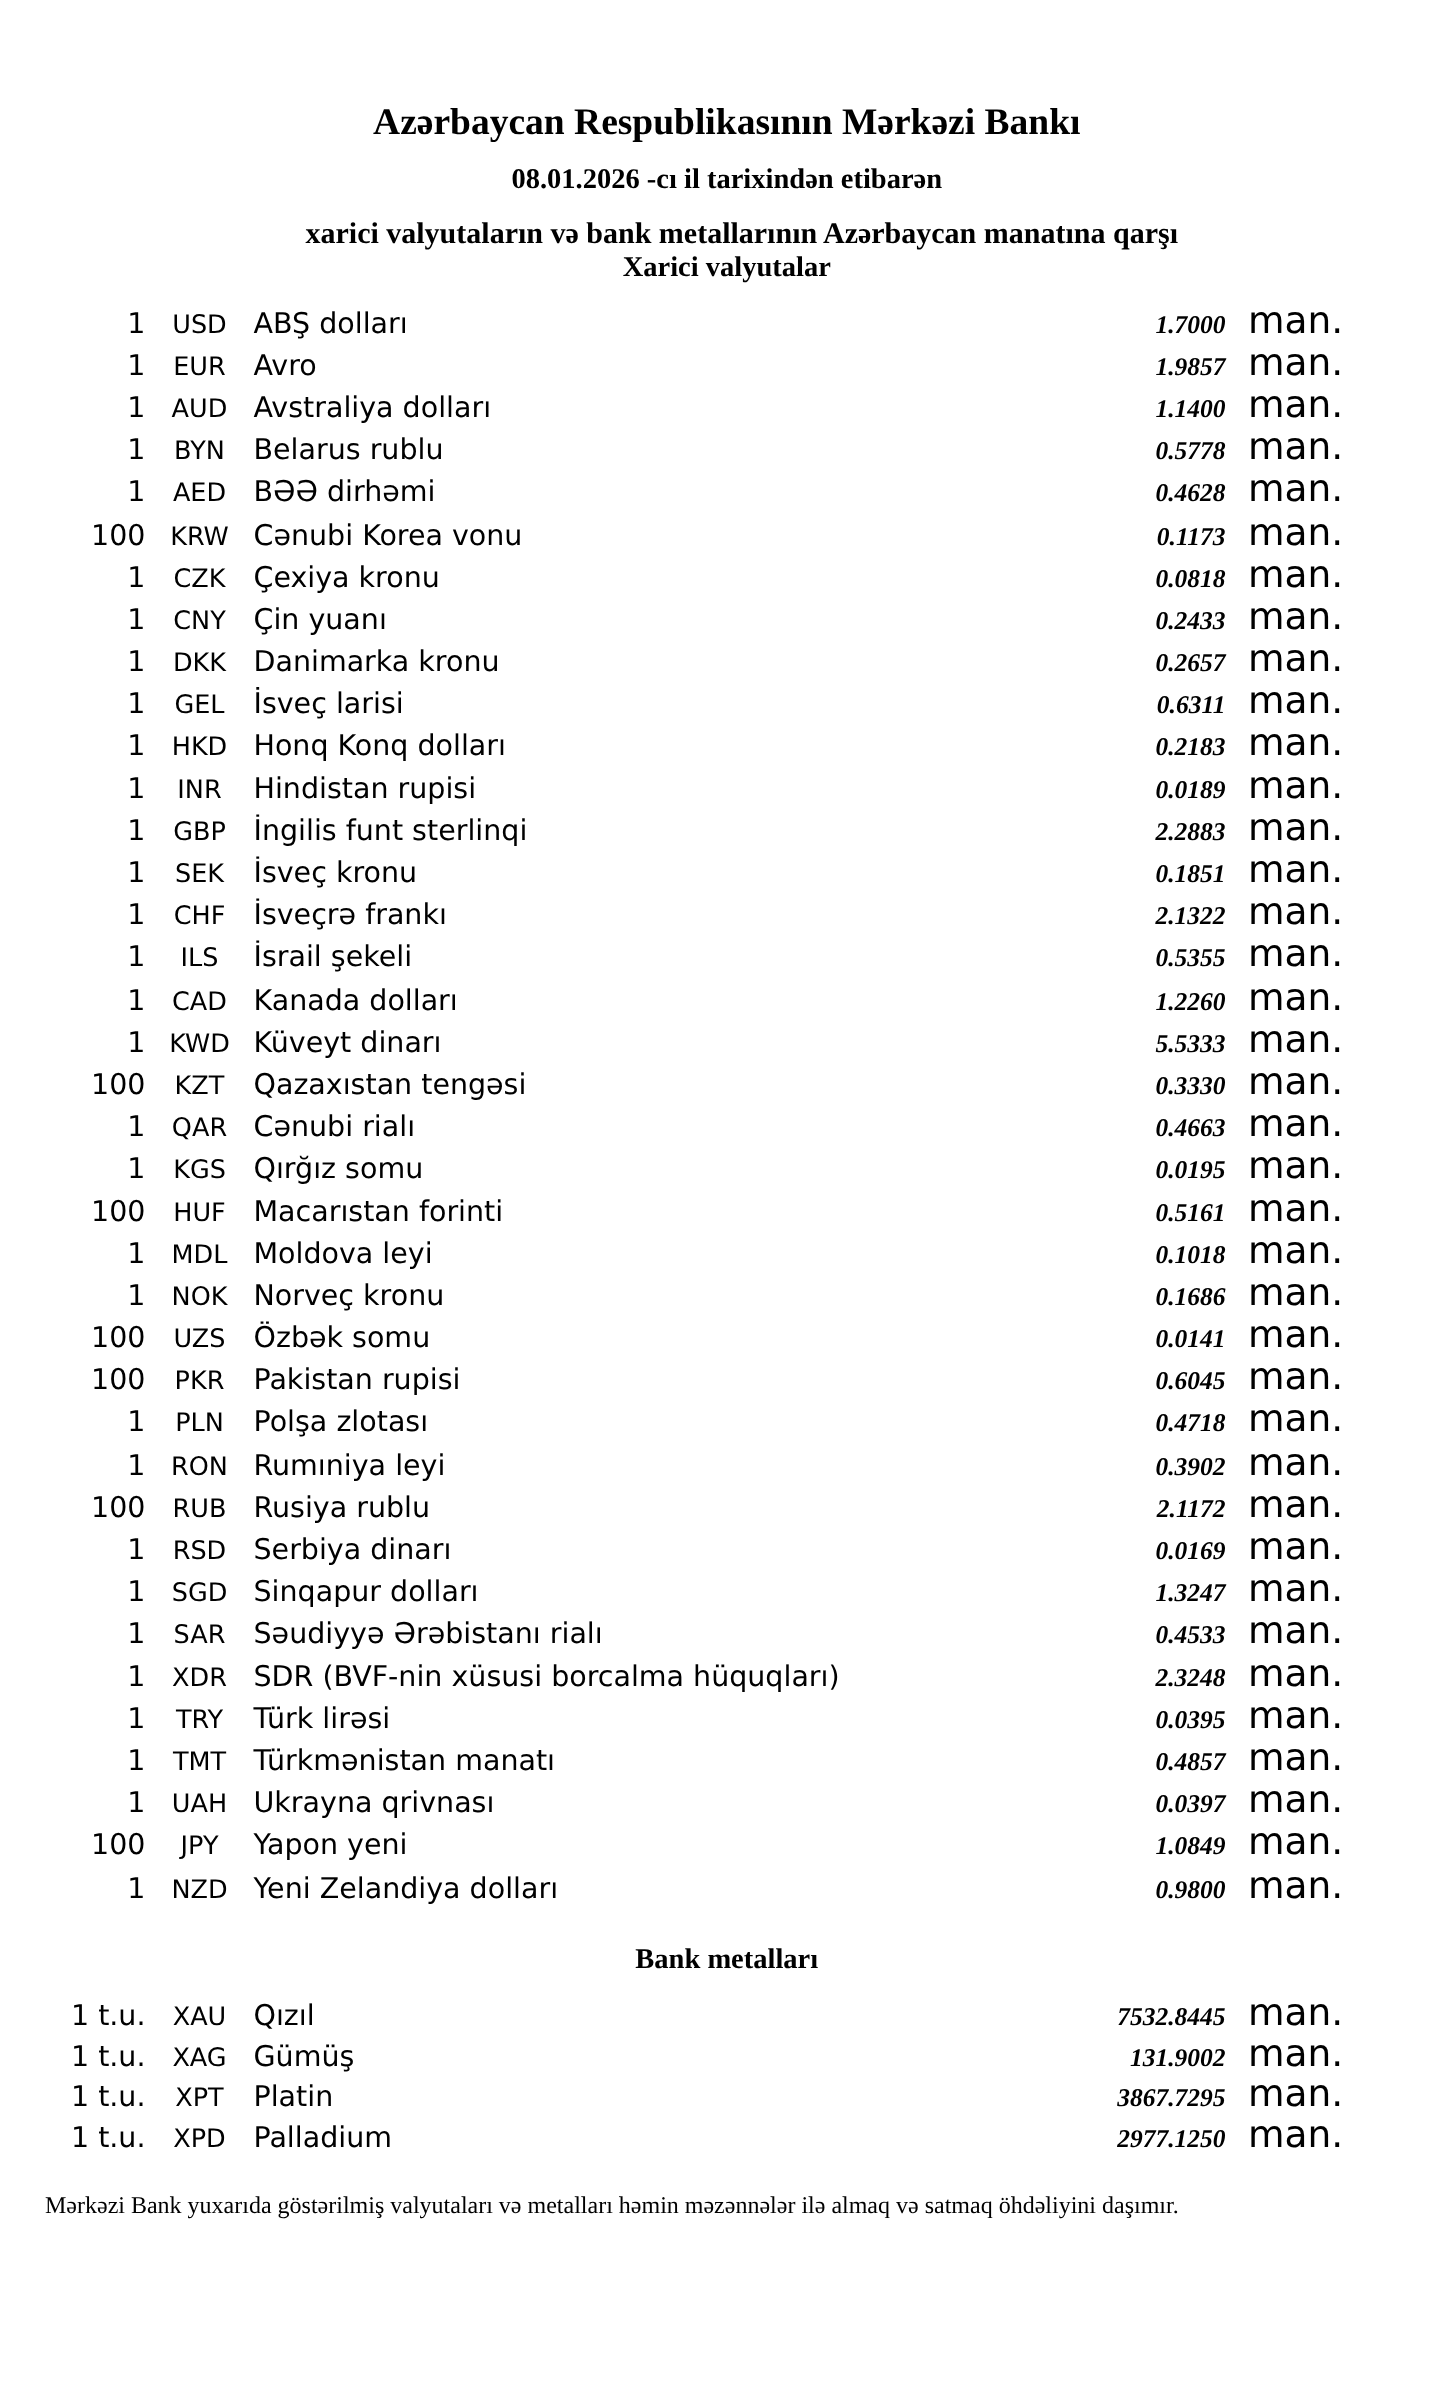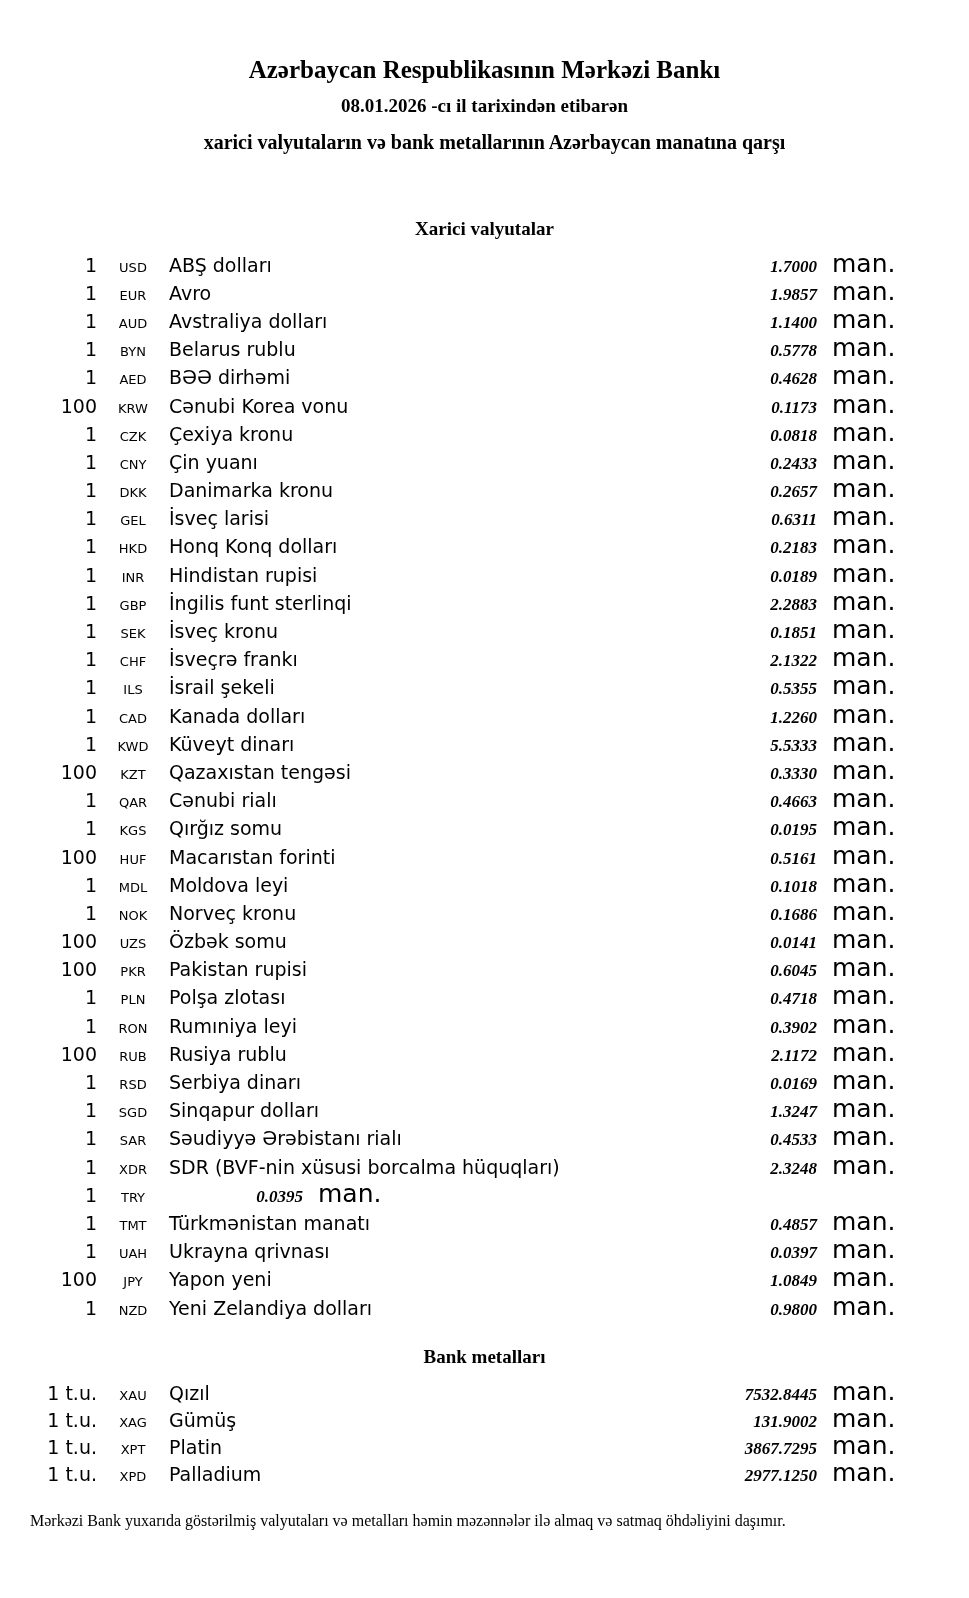--- a/index.html
+++ b/index.html
@@ -23,7 +23,7 @@
     font-size: 25px;
     line-height: 1.2;
     text-align: center;
-    margin: 0;
+    margin: 12px;
   }
   .date-line {
     font-family: "Liberation Serif", serif;

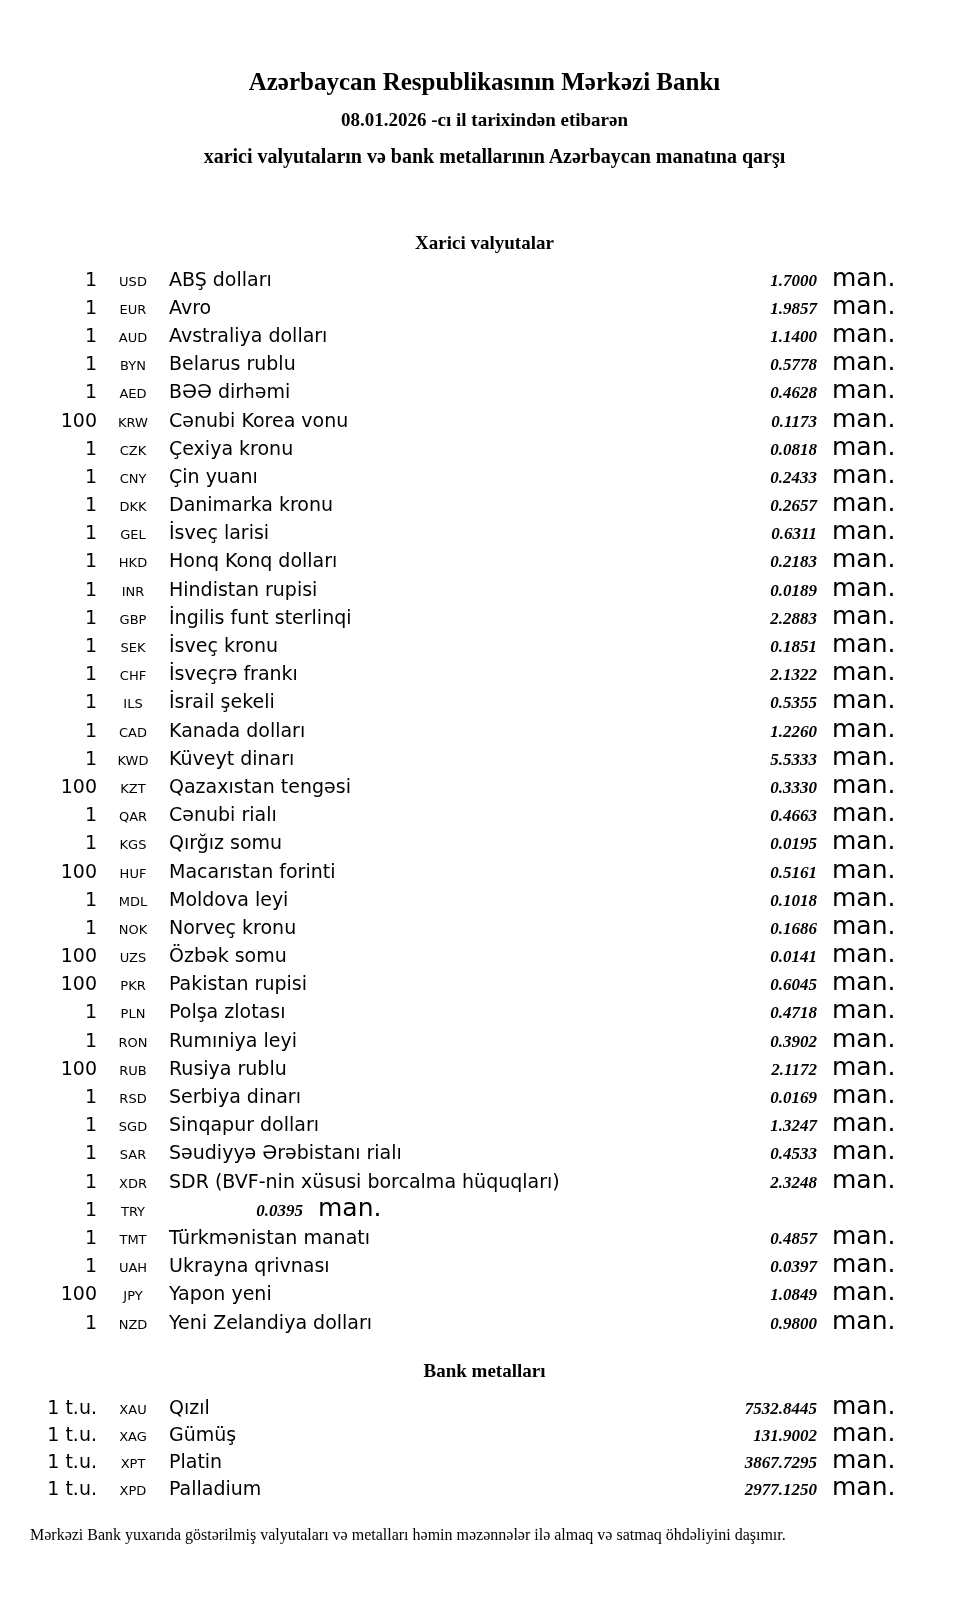--- a/index.html
+++ b/index.html
@@ -49,7 +49,7 @@
     line-height: 1.2;
     text-align: center;
   }
-  .section-title.currencies { margin-top: 64px; }
+  .section-title.currencies { }
   .section-title.metals { margin-top: 26px; }
   .rate-table {
     padding: 0 85px 0 40px;

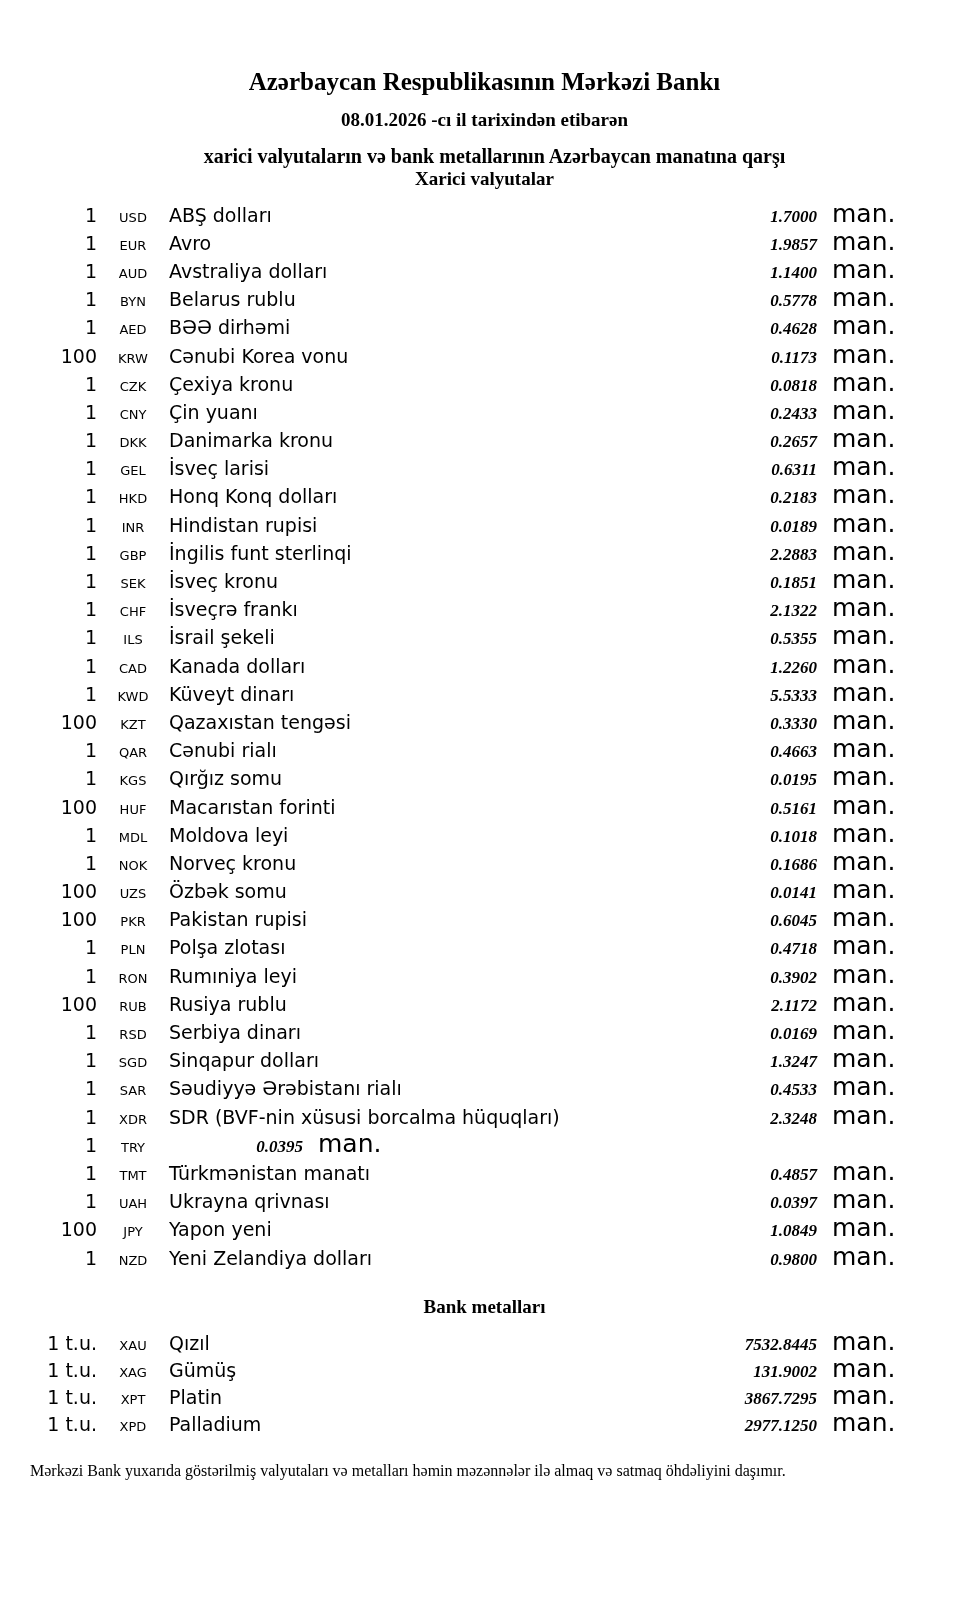--- a/index.html
+++ b/index.html
@@ -70,7 +70,7 @@
   .code {
     width: 60px;
     text-align: center;
-    font-size: 13px;
+    font-size: 17px;
     margin-left: 6px;
     white-space: nowrap;
   }

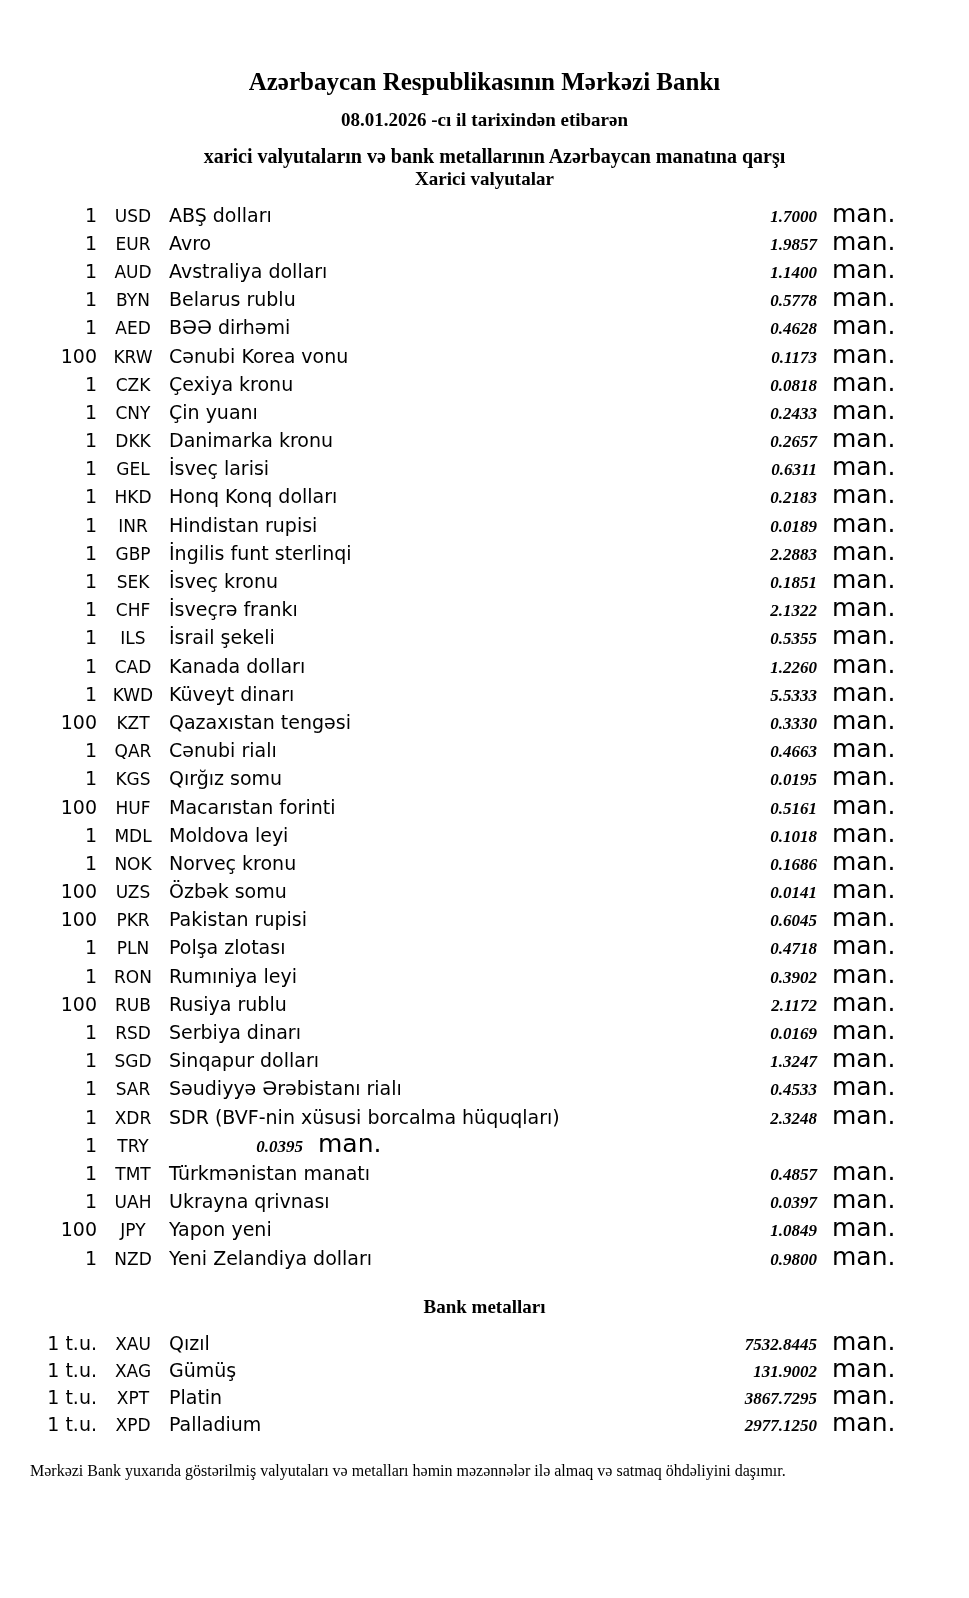--- a/index.html
+++ b/index.html
@@ -352,6 +352,7 @@
       <div class="rate-row">
         <span class="qty">1</span>
         <span class="code">TRY</span>
+        <span class="name">Türk lirəsi</span>
         <span class="rate">0.0395</span>
         <span class="unit">man.</span>
       </div>

